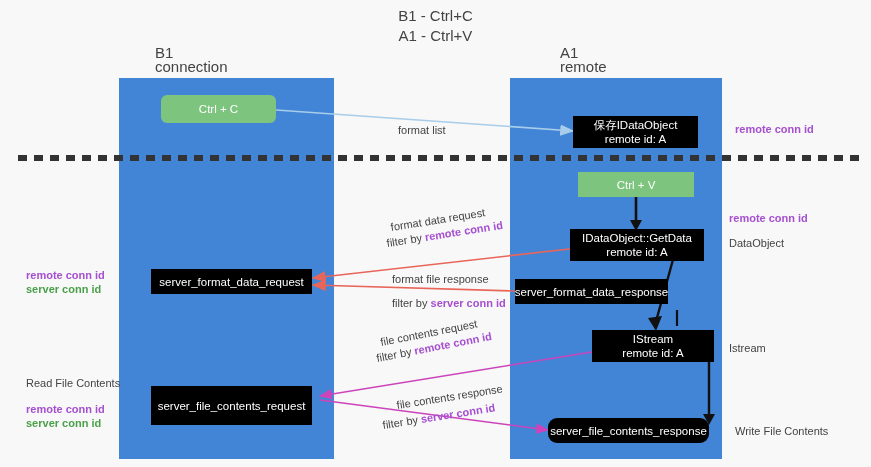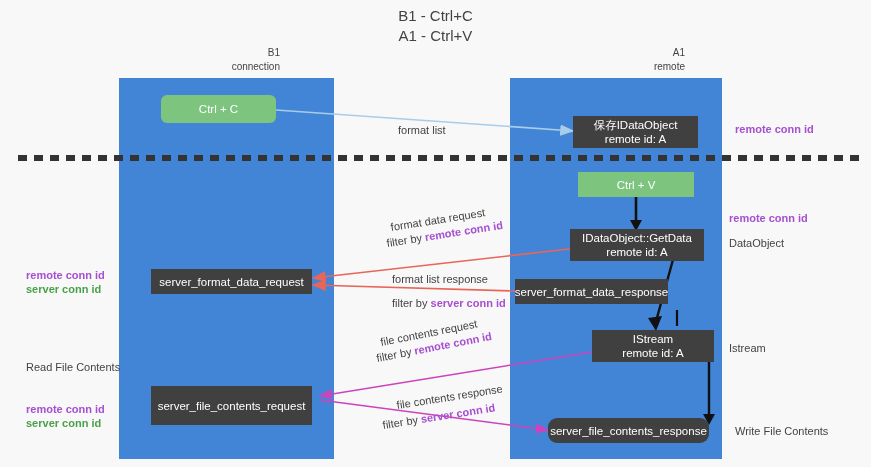--- a/index.html
+++ b/index.html
@@ -23,7 +23,7 @@
 
   
   .colhead{
-    text-align:right;font-size:10px;line-height:14px;color:#434343;
+    text-align:left;font-size:15px;line-height:14px;color:#434343;
   }
   #head-b1{left:155px;top:46px;width:125px;}
   #head-a1{left:560px;top:46px;width:125px;}

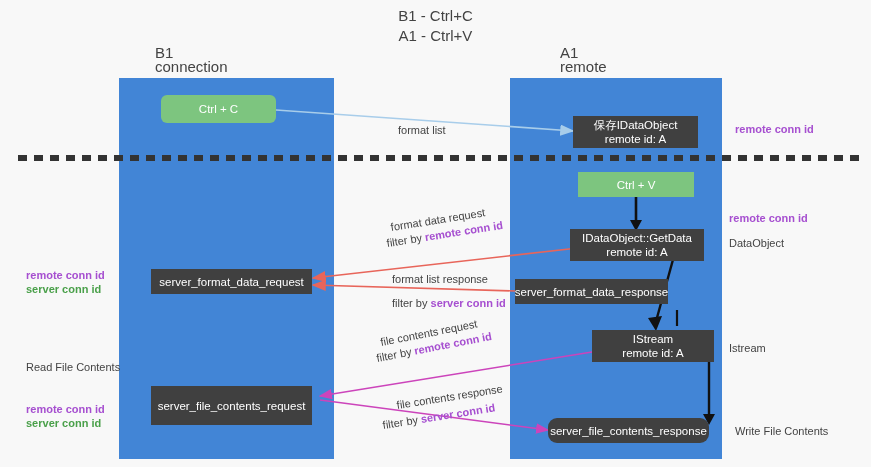--- a/index.html
+++ b/index.html
@@ -48,7 +48,7 @@
     text-align:center;
   }
   .node.green{background:#7dc57f;}
-  .node.orange{background:#404040;}
+  .node.orange{background:#000000;}
 
   
   .lbl{font-size:11px;line-height:15px;color:#434343;white-space:nowrap;}

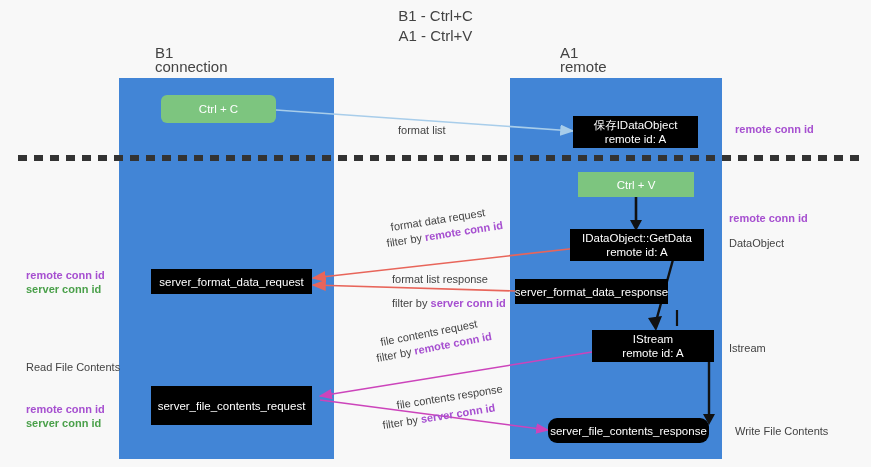--- a/index.html
+++ b/index.html
@@ -171,7 +171,7 @@
   </div>
 
   <div class="abs" style="left:392px;top:272px;">
-    <div class="lbl">format list response</div>
+    <div class="lbl">format file response</div>
     <div class="lbl" style="margin-top:9px;">
       <span>filter by </span><span class="purple">server conn id</span>
     </div>

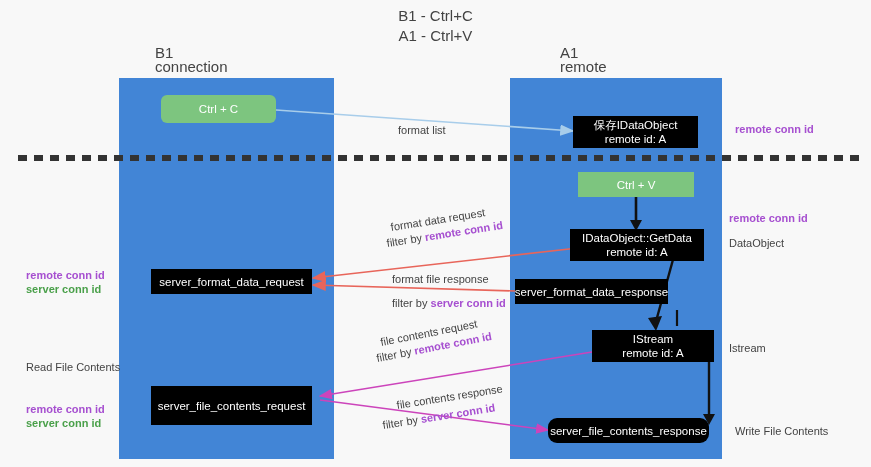--- a/index.html
+++ b/index.html
@@ -204,7 +204,7 @@
   <div class="abs lbl bold purple" style="left:26px;top:268px;">remote conn id</div>
   <div class="abs lbl bold green-t" style="left:26px;top:282px;">server conn id</div>
 
-  <div class="abs lbl" style="left:26px;top:360px;text-align:center;">Read File Contents</div>
+  <div class="abs lbl" style="left:26px;top:376px;text-align:center;">Read File Contents</div>
   <div class="abs lbl bold purple" style="left:26px;top:402px;">remote conn id</div>
   <div class="abs lbl bold green-t" style="left:26px;top:416px;">server conn id</div>
 

